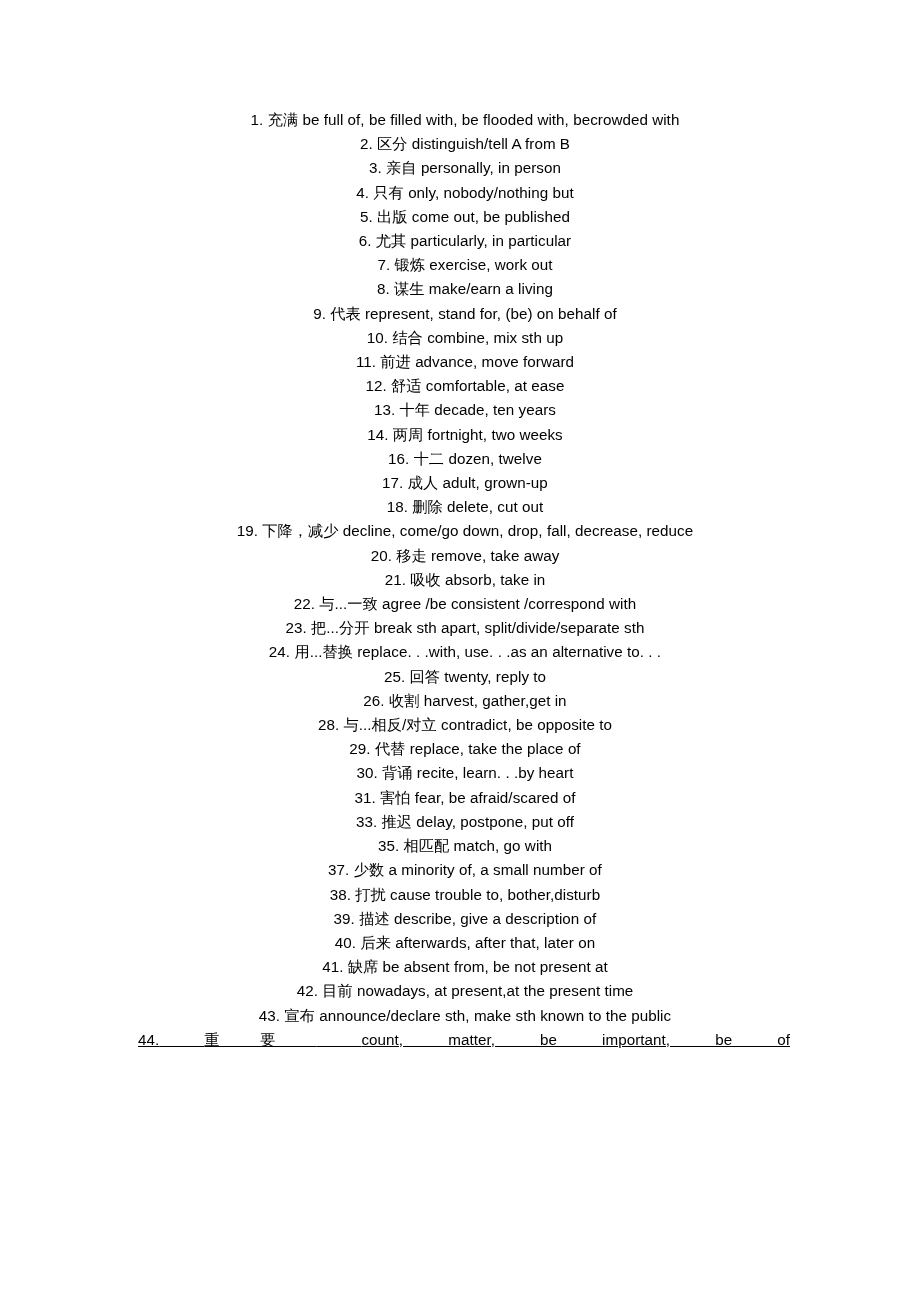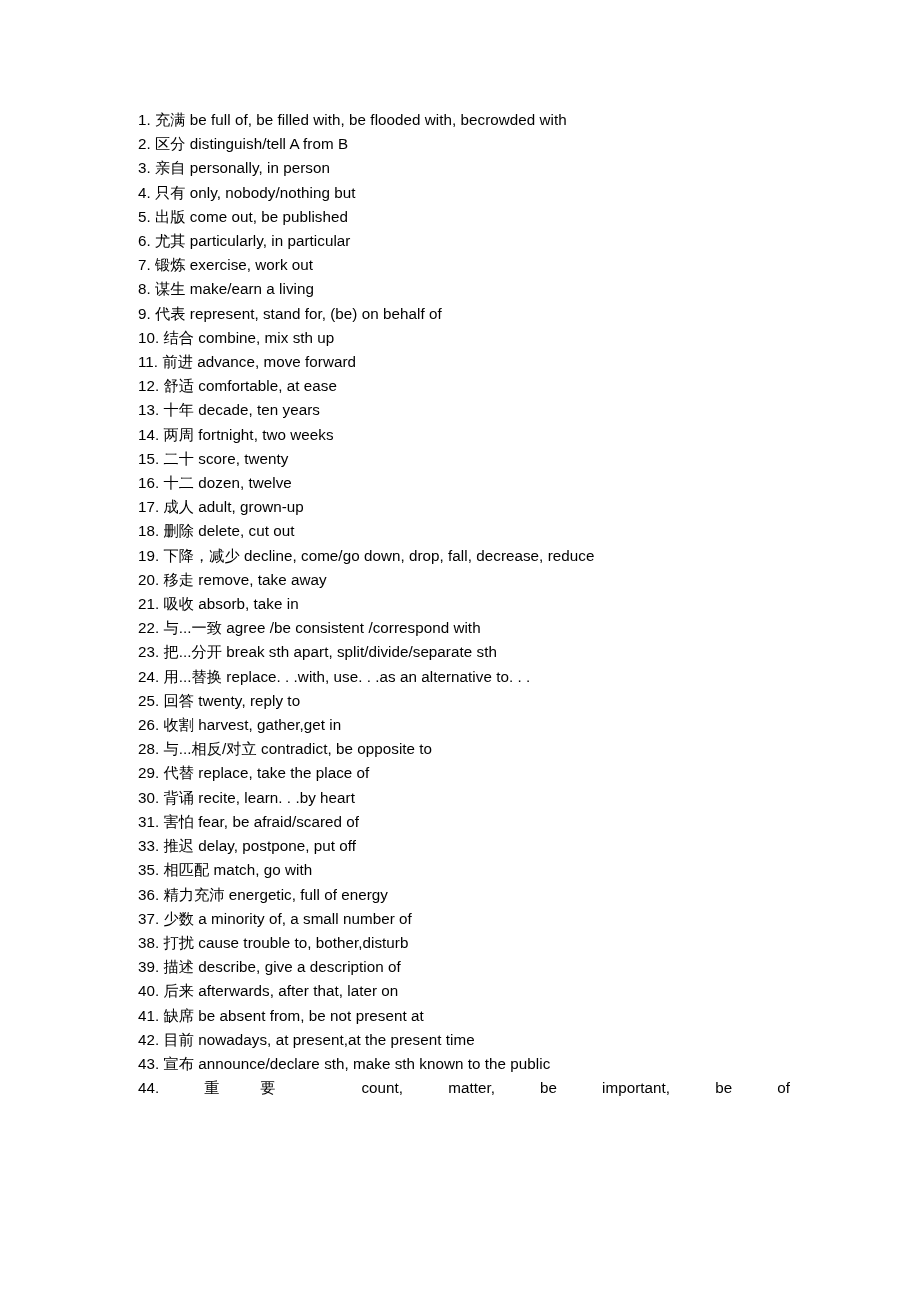--- a/index.html
+++ b/index.html
@@ -39,6 +39,7 @@
     line-height: 24.2px;
     white-space: nowrap;
     letter-spacing: 0.05px;
+    text-align: center;
   }
   li.vocab-item .num {
     display: inline;

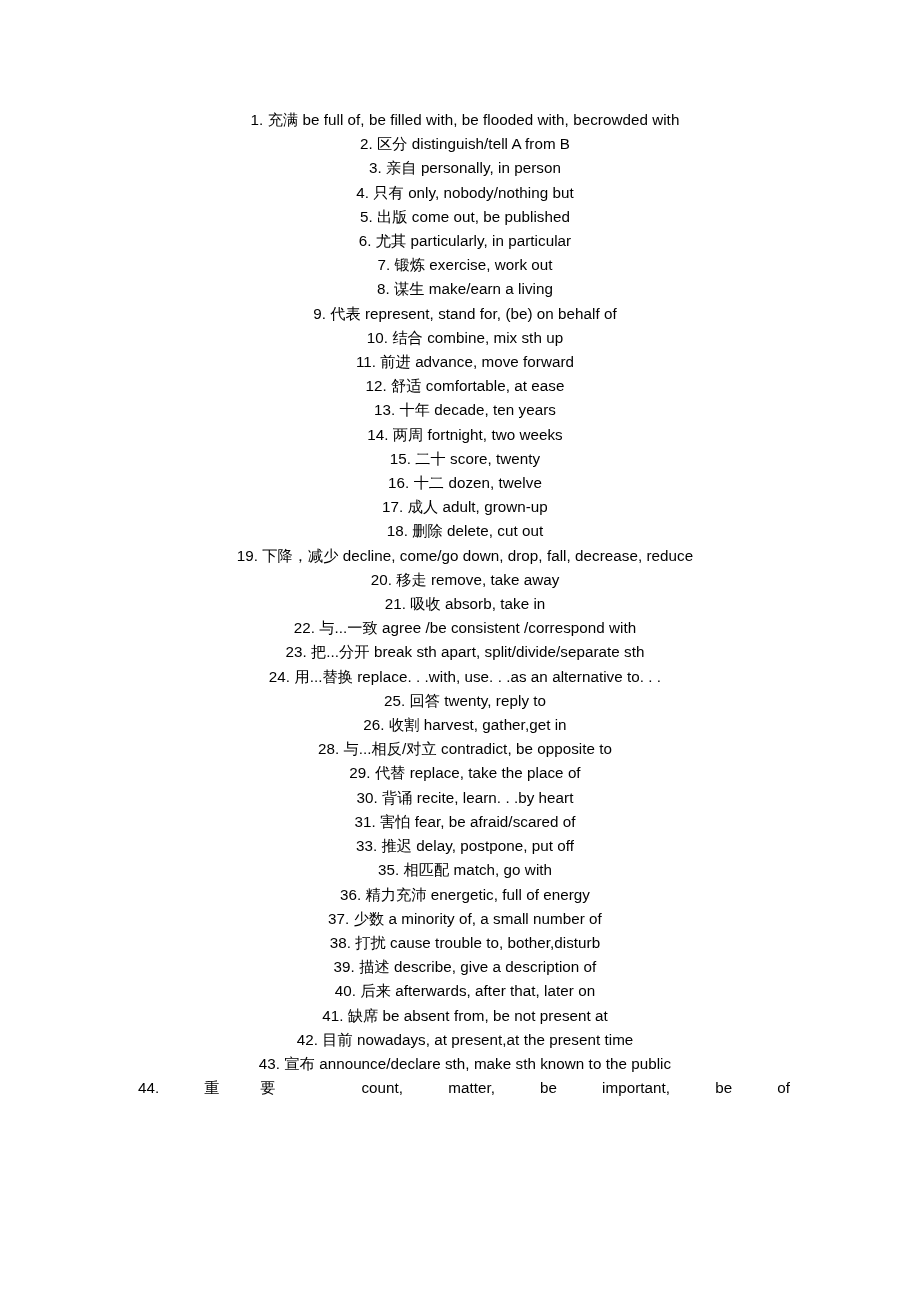--- a/index.html
+++ b/index.html
@@ -93,7 +93,6 @@
 
       <li class="vocab-item"><span class="num">14.</span> <span class="term">两周</span> <span class="gloss">fortnight, two weeks</span></li>
 
-      <li class="vocab-item"><span class="num">15.</span> <span class="term">二十</span> <span class="gloss">score, twenty</span></li>
 
       <li class="vocab-item"><span class="num">16.</span> <span class="term">十二</span> <span class="gloss">dozen, twelve</span></li>
 

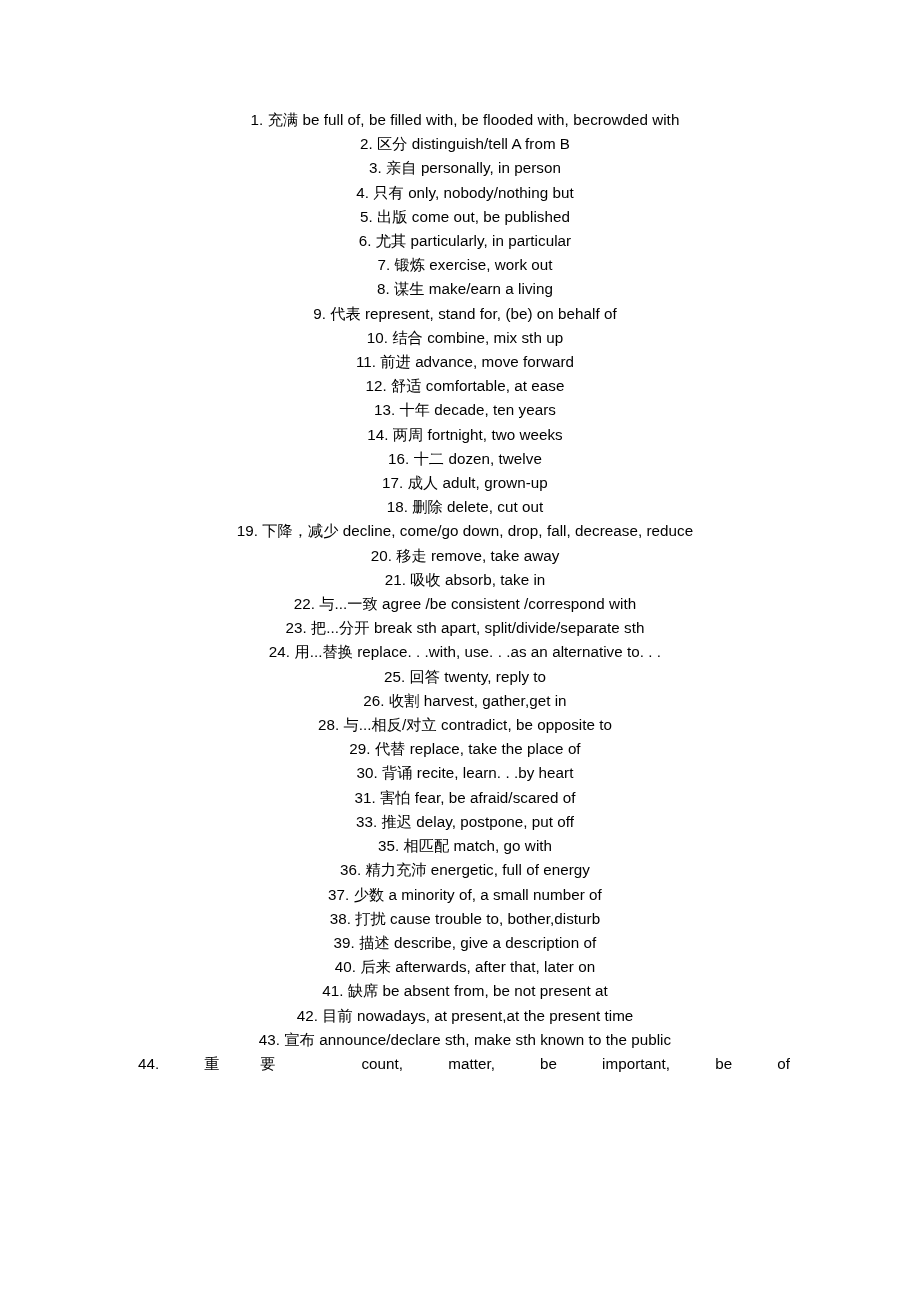--- a/index.html
+++ b/index.html
@@ -131,7 +131,6 @@
 
       <li class="vocab-item"><span class="num">35.</span> <span class="term">相匹配</span> <span class="gloss">match, go with</span></li>
 
-      <li class="vocab-item"><span class="num">36.</span> <span class="term">精力充沛</span> <span class="gloss">energetic, full of energy</span></li>
 
       <li class="vocab-item"><span class="num">37.</span> <span class="term">少数</span> <span class="gloss">a minority of, a small number of</span></li>
 

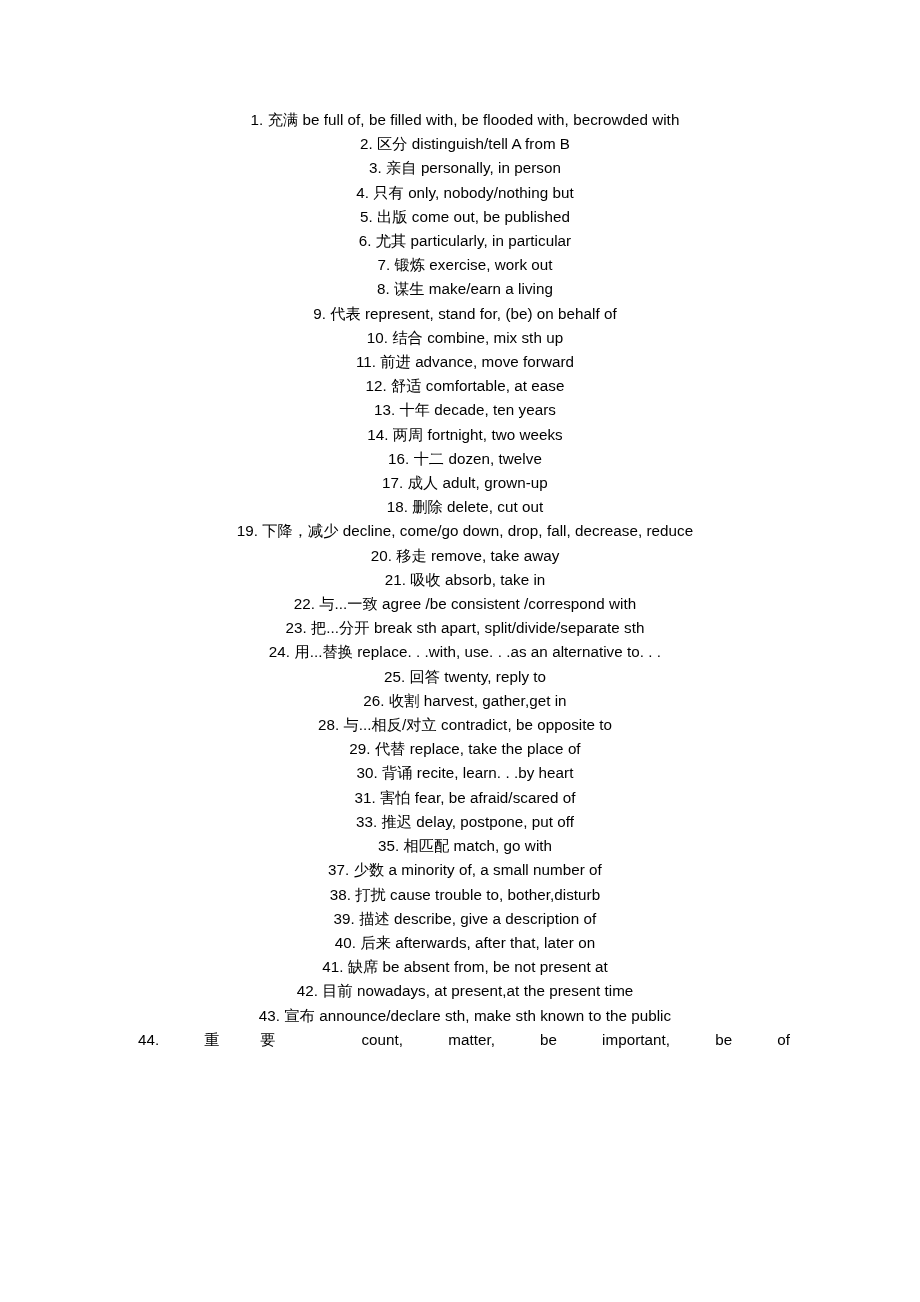--- a/index.html
+++ b/index.html
@@ -56,6 +56,7 @@
     text-align: justify;
     text-align-last: justify;
     width: 652px;
+    text-decoration: underline;
   }
 </style>
 </head>

